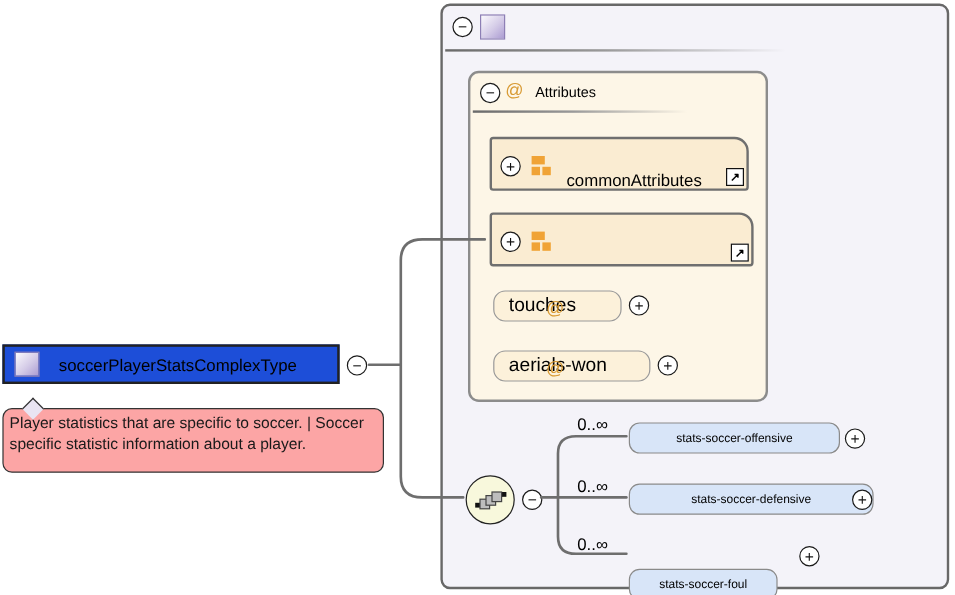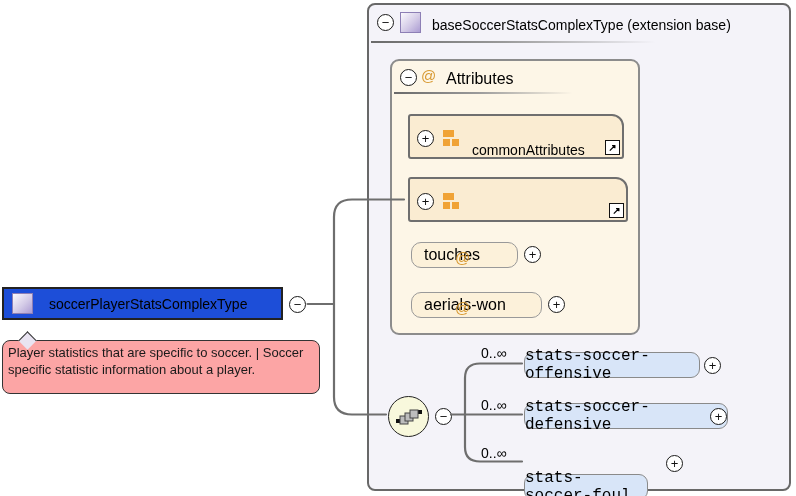--- a/index.html
+++ b/index.html
@@ -144,7 +144,6 @@
     <span>−</span>
   </div>
   <span class="purple-icon header-icon"></span>
-  <div class="title">baseSoccerStatsComplexType (extension base)</div>
   <div class="sep main"></div>
 
   <div class="attr-section">

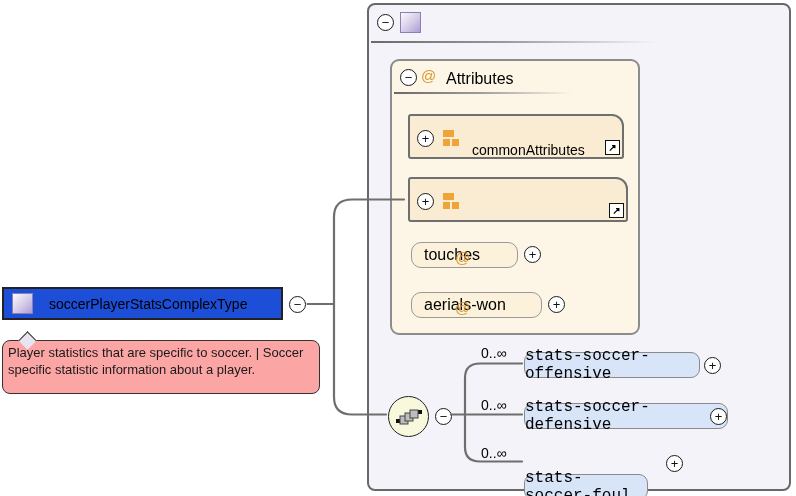--- a/index.html
+++ b/index.html
@@ -67,7 +67,7 @@
     background:#fdf6e7; border:2px solid #8c8c8c; border-radius:9px;
   }
   .attr-section .at { position:absolute; left:29px; top:6px; font-size:15px; color:#d89a33; }
-  .attr-section .title { position:absolute; left:54px; top:9px; font-size:16px; }
+  .attr-section .title { position:absolute; left:54px; top:9px; font-size:12px; }
   .attr-section .sep { left:2px; top:31px; width:186px; }
 
   .attr-group {

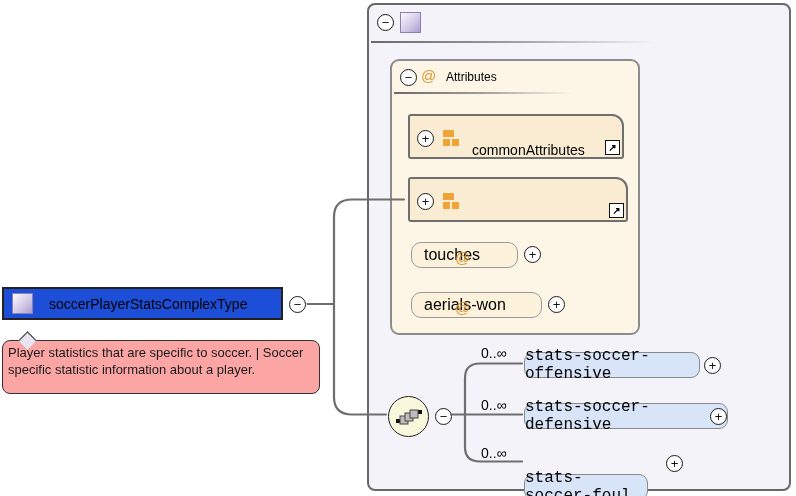--- a/index.html
+++ b/index.html
@@ -109,7 +109,7 @@
     position:absolute; height:26px;
     background:#d8e5f8; border:1.5px solid #8a8a8a; border-radius:9px;
     display:flex; align-items:center; justify-content:center;
-    font-size:16px; cursor:pointer;font-family:Liberation Mono, monospace;
+    font-size:10px; cursor:pointer;
   }
   .occ { position:absolute; font-size:14px; color:#000; }
 </style>

